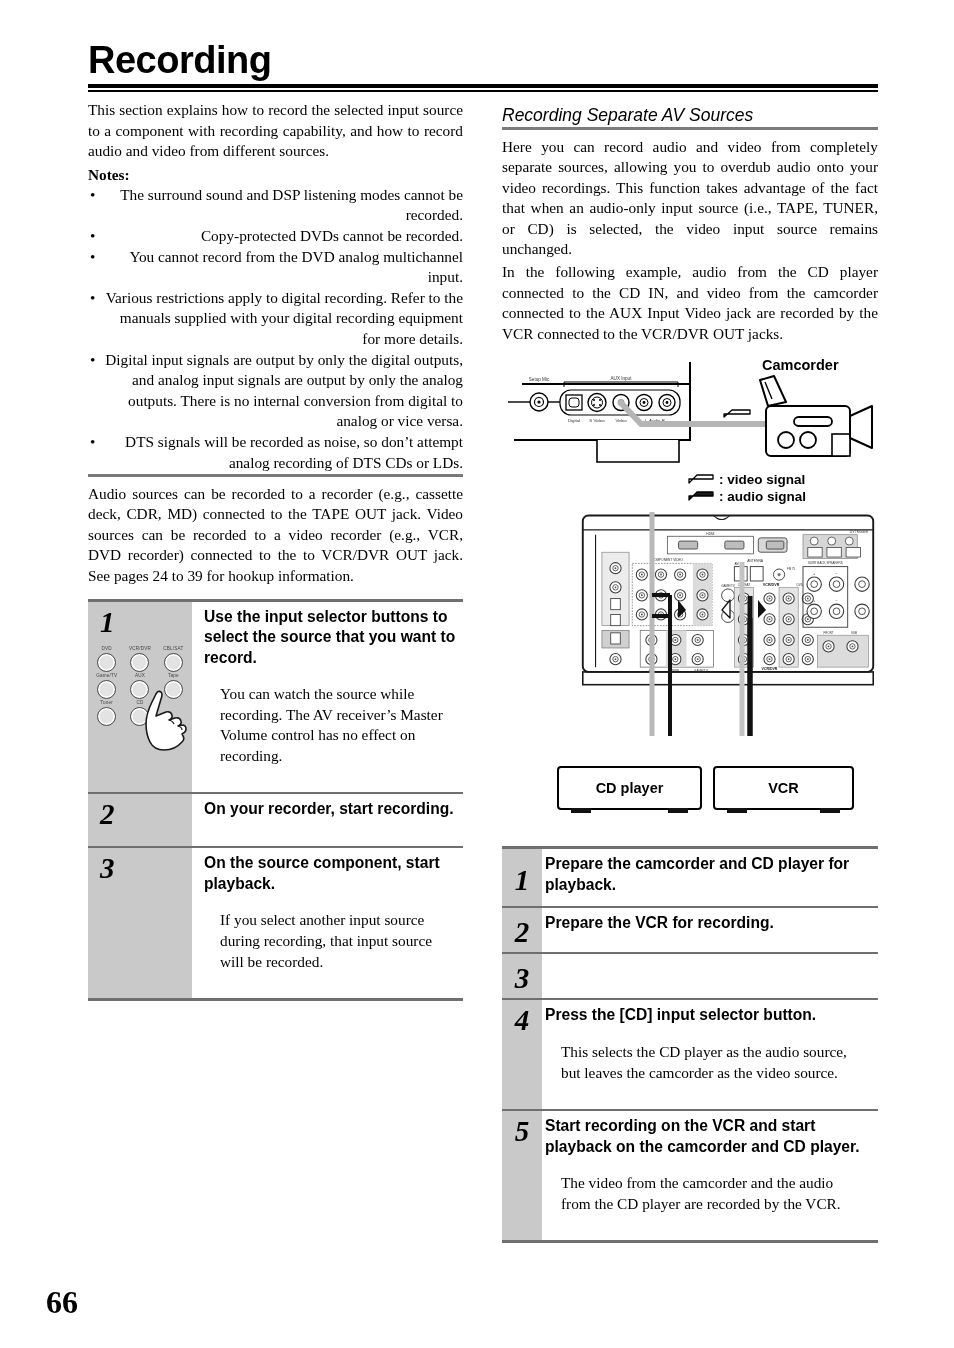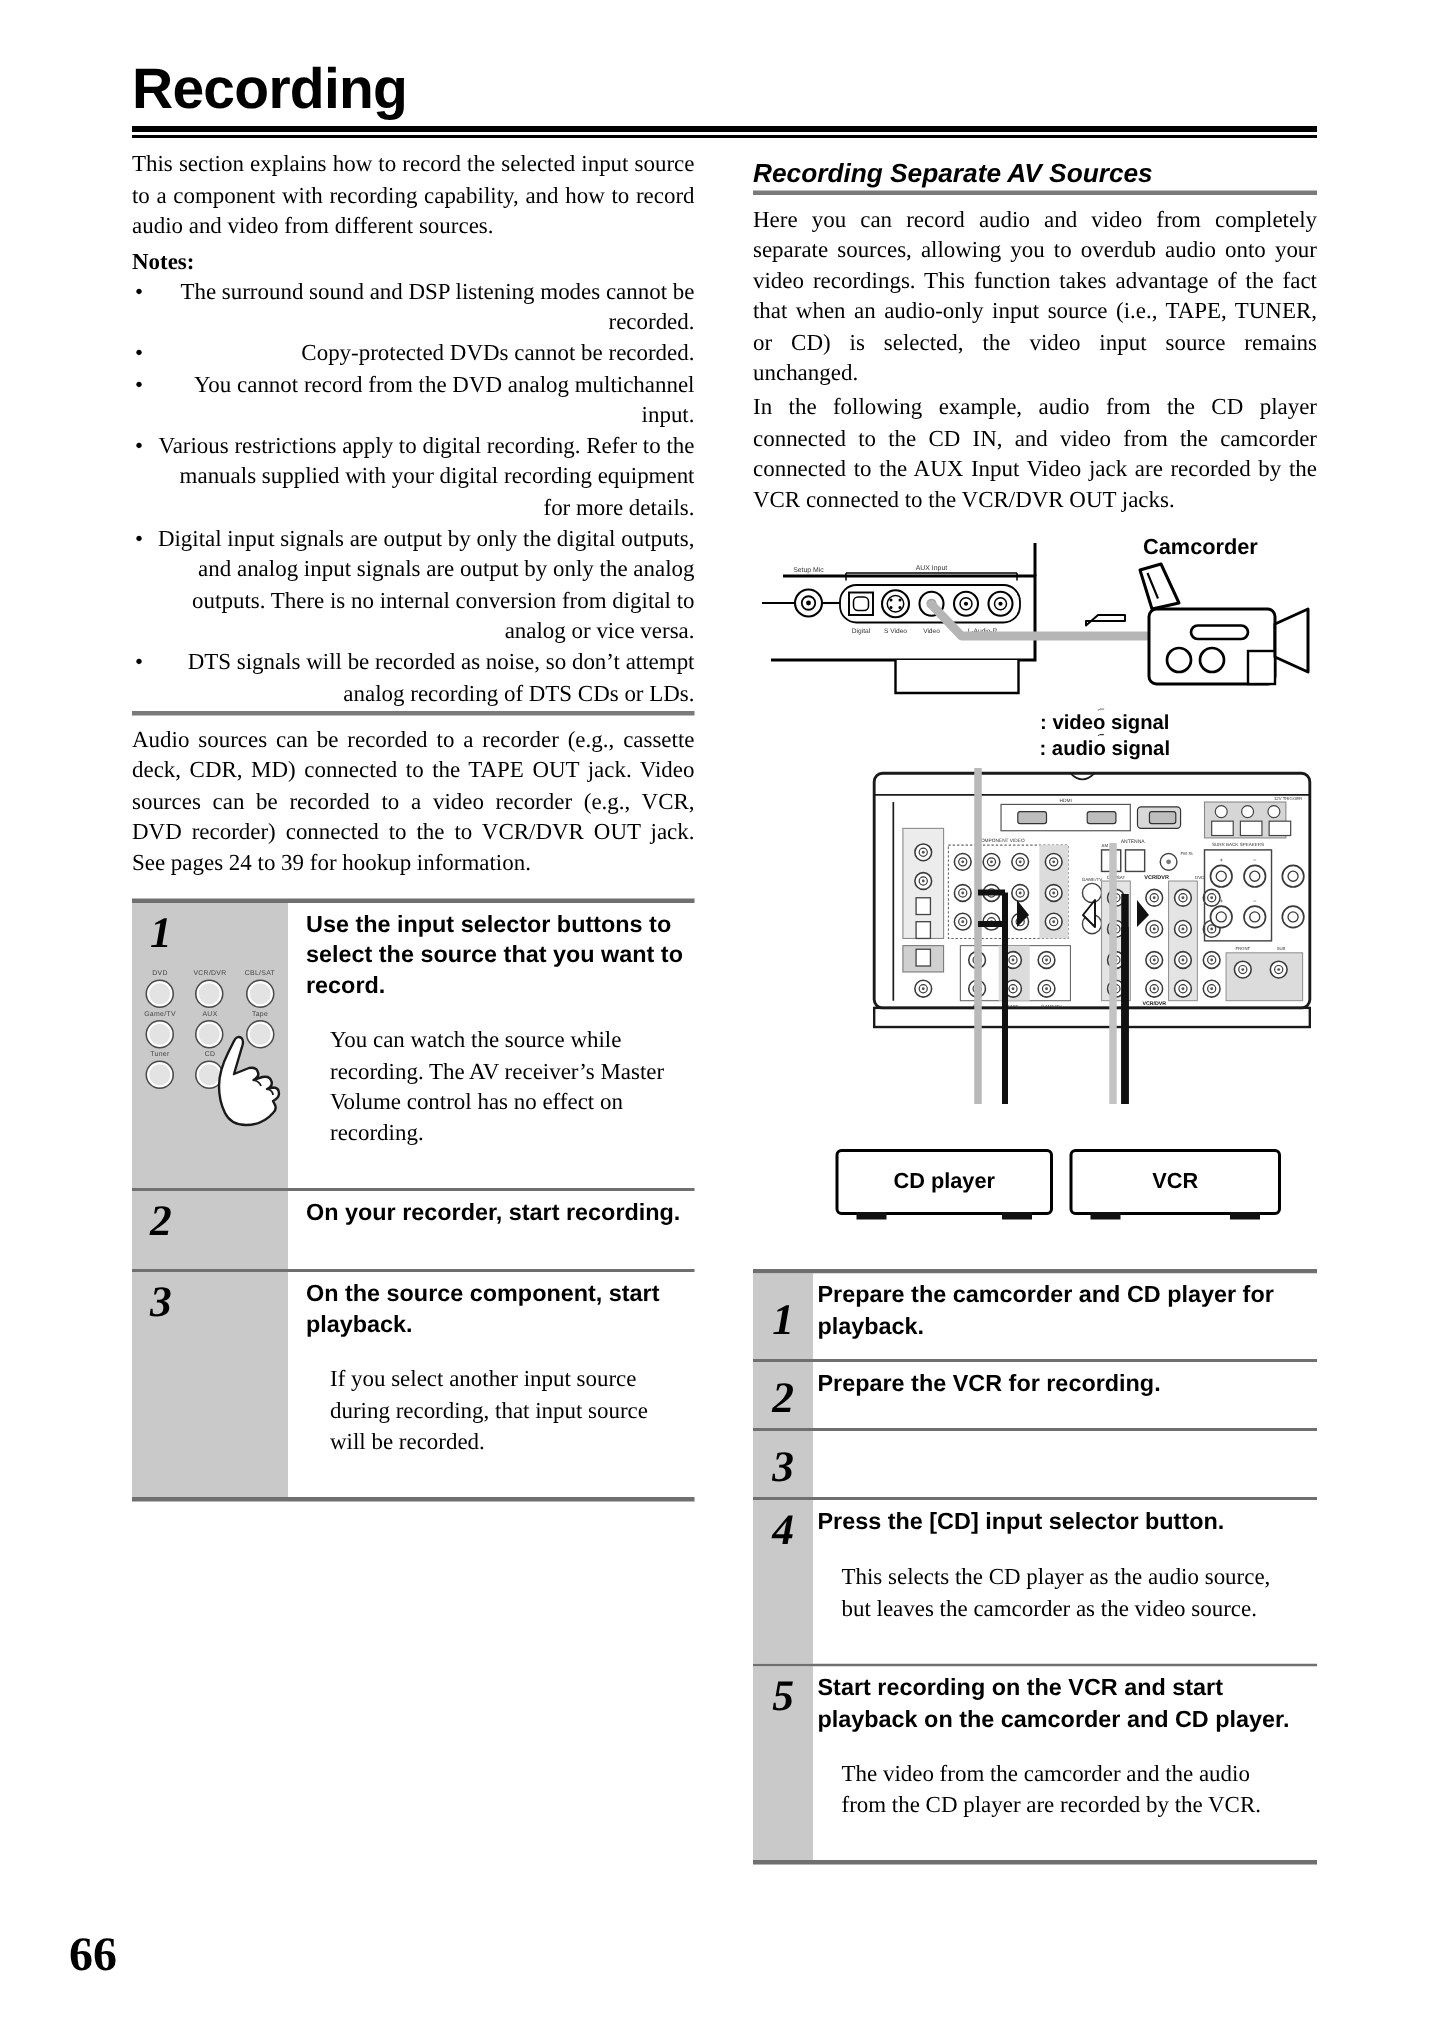--- a/index.html
+++ b/index.html
@@ -47,7 +47,7 @@
   
   .subhead {
     font-family:"Liberation Sans", sans-serif;
-    font-weight:bold; font-style:italic;
+    font-weight:normal; font-style:italic;
     font-size:17.5px; line-height:22px;
     margin:28px 0 0 0;
   }

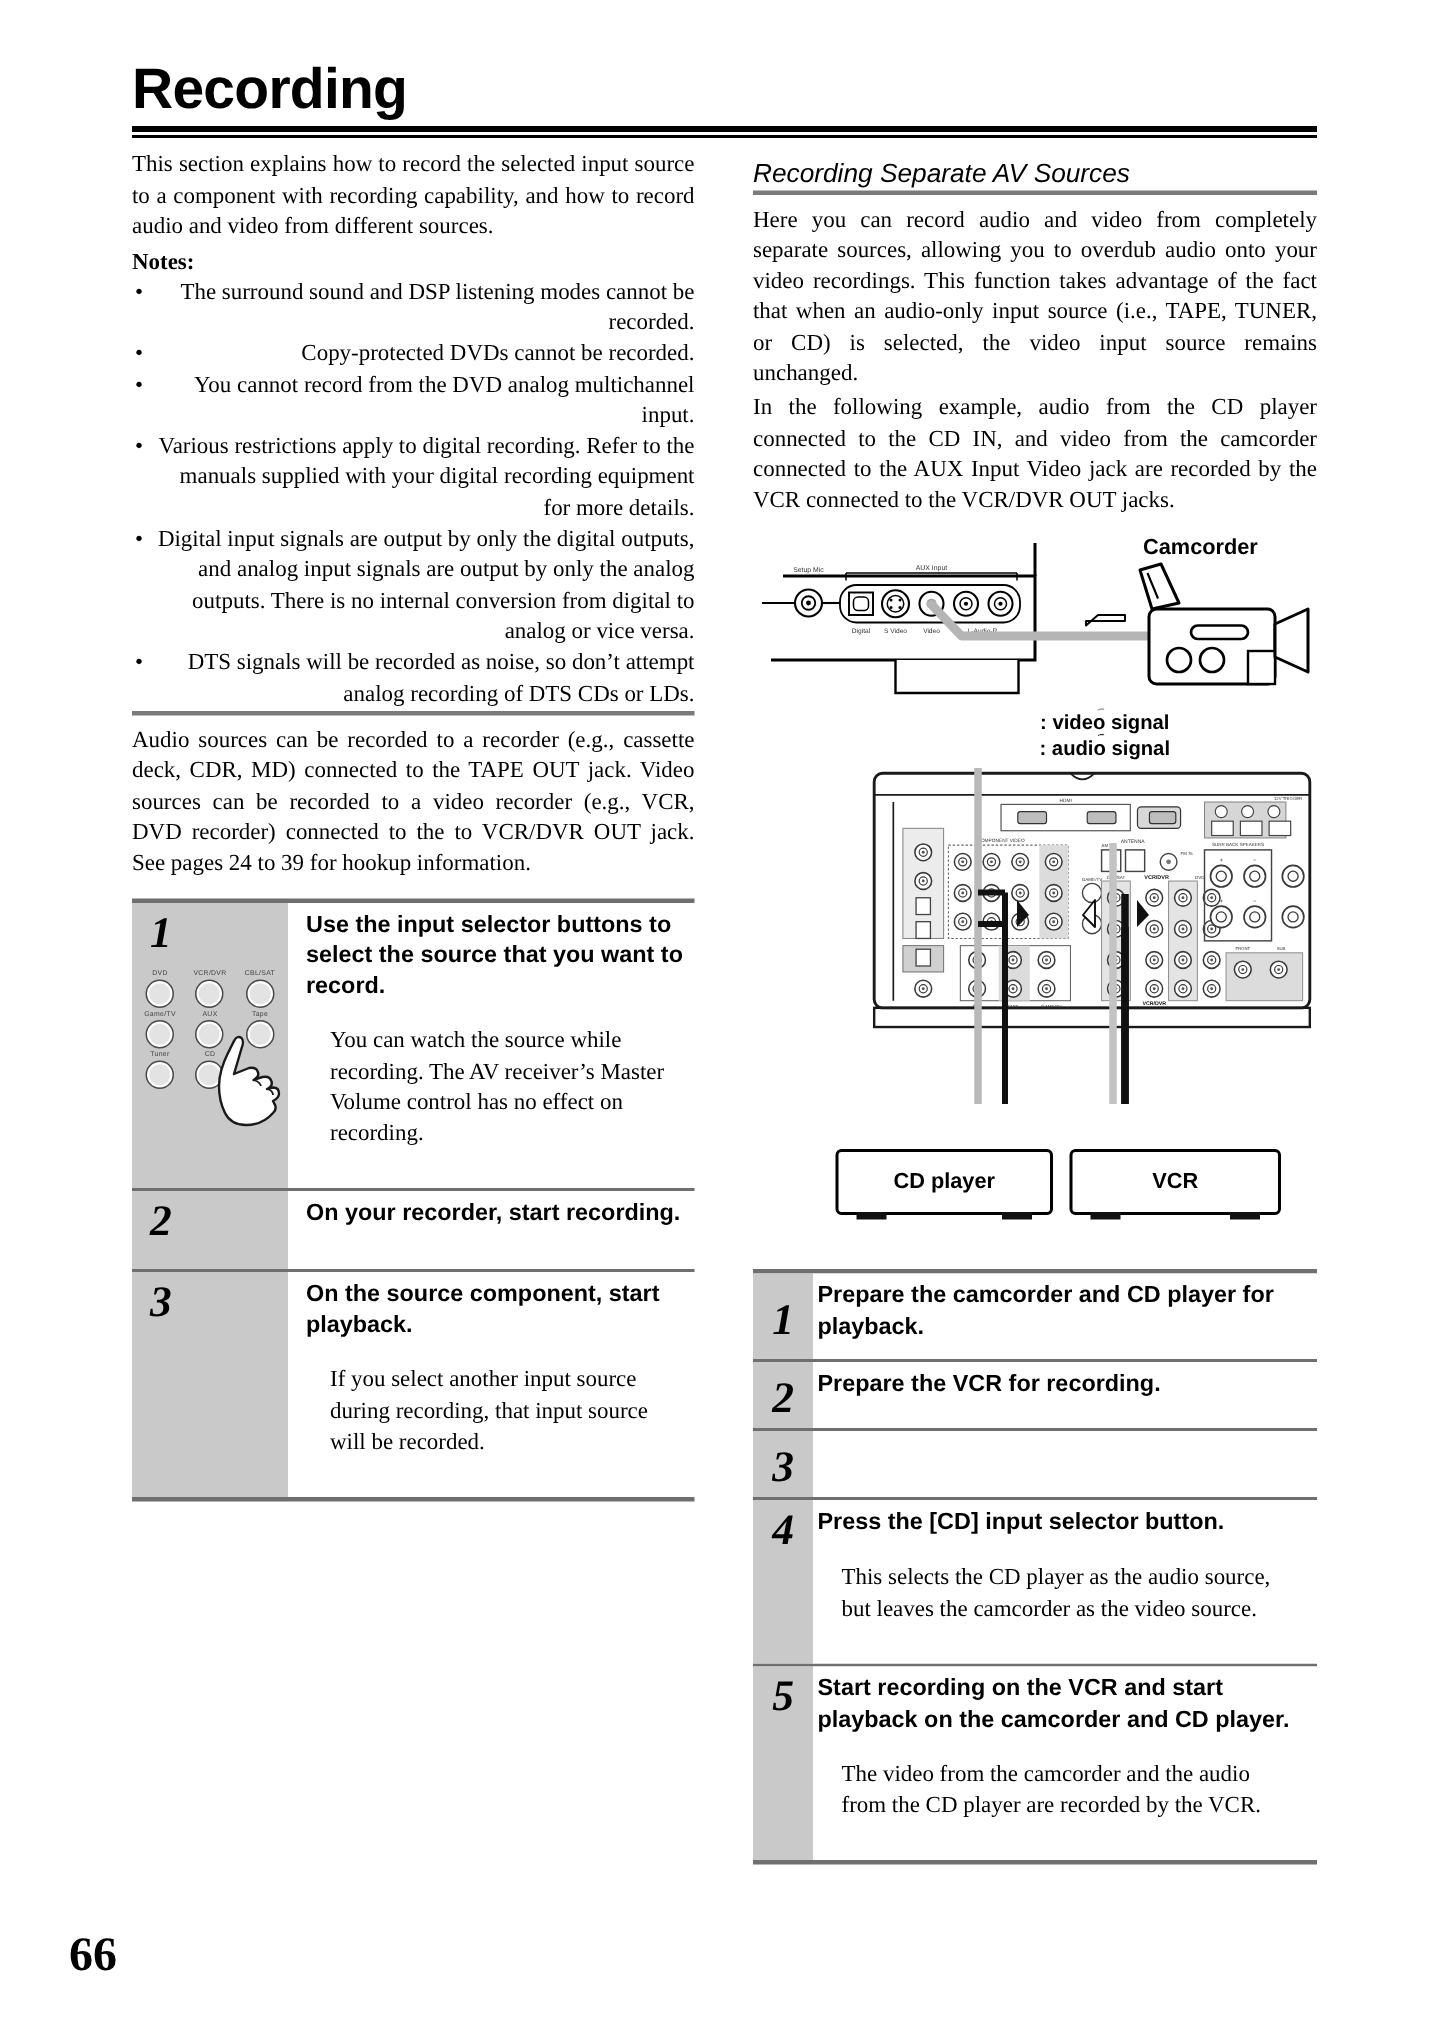--- a/index.html
+++ b/index.html
@@ -108,7 +108,7 @@
   .diagram svg { display:block; }
 
   .legend { position:absolute; left:186px; top:118px; font-family:"Liberation Sans", sans-serif; }
-  .legend-row { display:flex; align-items:center; height:17px;flex-direction:column; }
+  .legend-row { display:flex; align-items:flex-start; height:17px; }
   .legend-row .lg-txt { font-size:13.5px; font-weight:bold; margin-left:5px; }
 
   .cam-label {

